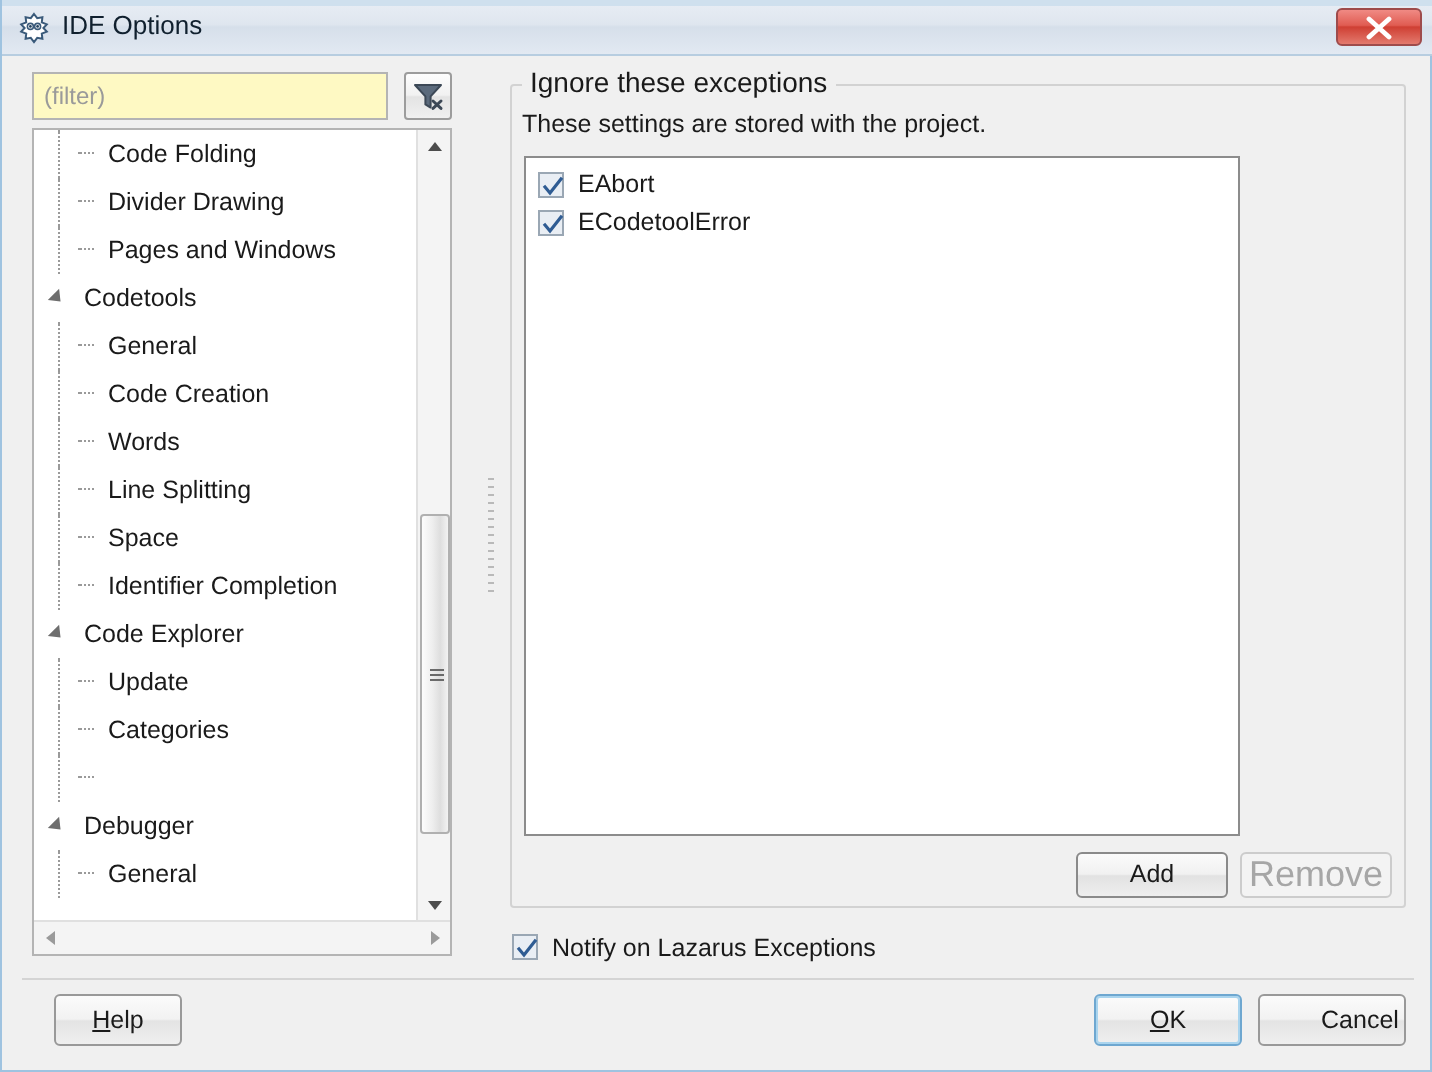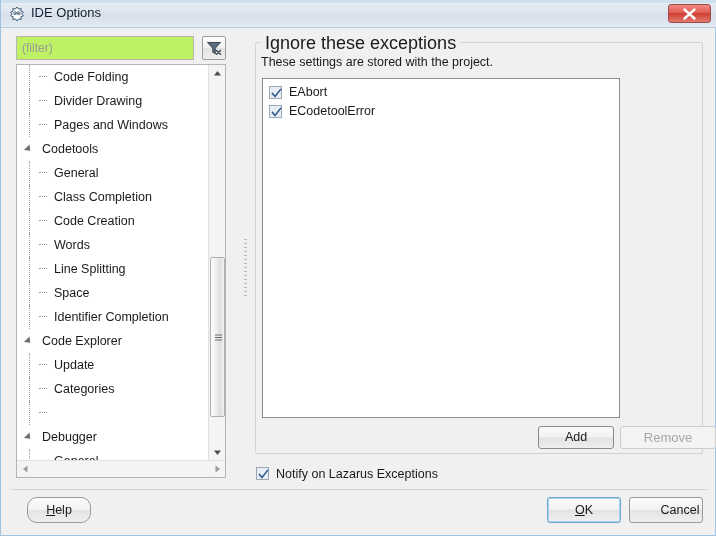--- a/index.html
+++ b/index.html
@@ -81,7 +81,7 @@
     width: 178px; height: 24px;
     box-sizing: border-box;
     border: 1px solid #b4b4b4;
-    background: #bef264;
+    background: #fef9c3;
     font-family: "Liberation Sans", sans-serif;
     font-size: 12px;
     color: #808080;

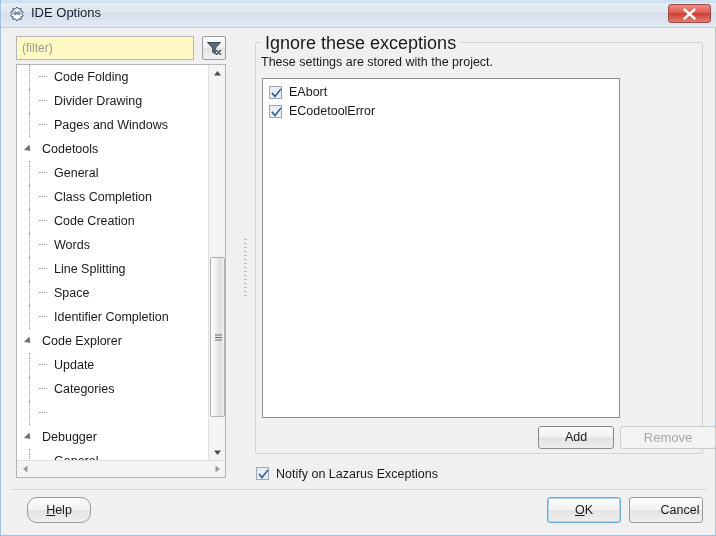--- a/index.html
+++ b/index.html
@@ -232,7 +232,7 @@
     left: 260px; top: 33px;
     background: #f0f0f0;
     padding: 0 4px;
-    font-size: 18px;
+    font-size: 14px;
     color: #1a1a1a;
     white-space: nowrap;
   }

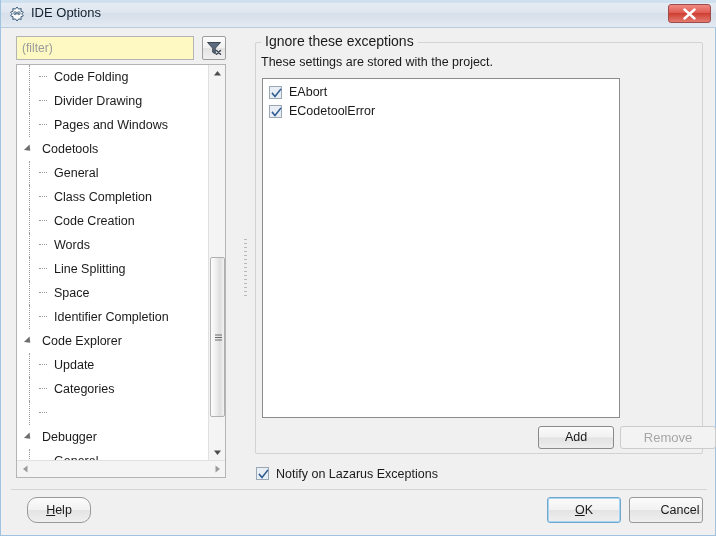--- a/index.html
+++ b/index.html
@@ -388,7 +388,6 @@
         <div class="tree-row child"><span class="guide"></span><span class="elbow"></span><span class="row-label">Pages and Windows</span></div>
         <div class="tree-row parent"><span class="expander"></span><span class="row-label">Codetools</span></div>
         <div class="tree-row child"><span class="guide"></span><span class="elbow"></span><span class="row-label">General</span></div>
-        <div class="tree-row child"><span class="guide"></span><span class="elbow"></span><span class="row-label">Class Completion</span></div>
         <div class="tree-row child"><span class="guide"></span><span class="elbow"></span><span class="row-label">Code Creation</span></div>
         <div class="tree-row child"><span class="guide"></span><span class="elbow"></span><span class="row-label">Words</span></div>
         <div class="tree-row child"><span class="guide"></span><span class="elbow"></span><span class="row-label">Line Splitting</span></div>

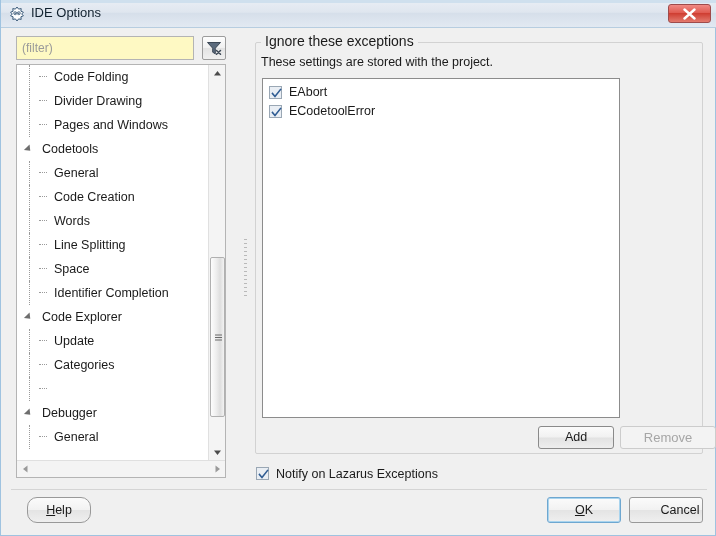--- a/index.html
+++ b/index.html
@@ -292,13 +292,13 @@
   #remove-button {
     position: absolute;
     left: 619px; top: 426px;
-    width: 96px; height: 23px;
+    width: 76px; height: 23px;
     box-sizing: border-box;
     border: 1px solid #cccccc;
     border-radius: 3px;
     background: #f3f3f3;
     font-family: "Liberation Sans", sans-serif;
-    font-size: 13px;
+    font-size: 18px;
     color: #a6a6a6;
     text-align: center;
     line-height: 21px;

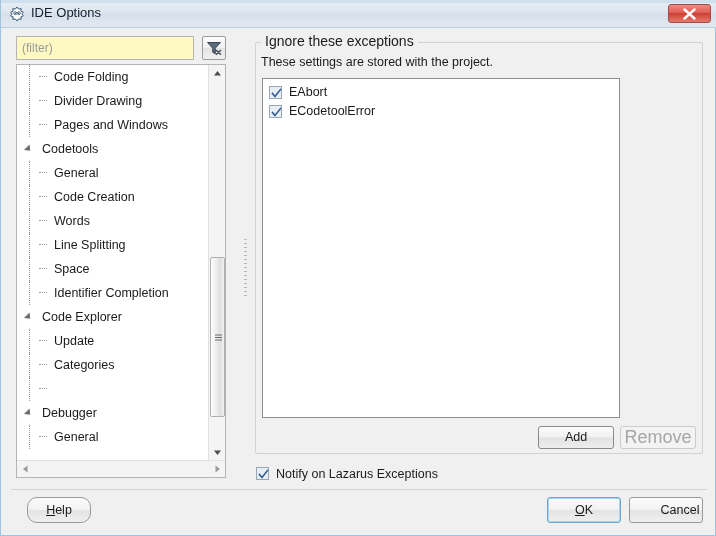--- a/index.html
+++ b/index.html
@@ -338,7 +338,7 @@
     line-height: 24px;
     cursor: pointer;
   }
-  #help-button { left: 26px; top: 497px; width: 64px; border-radius: 10px; }
+  #help-button { left: 26px; top: 497px; width: 64px; }
   #ok-button {
     left: 546px; top: 497px; width: 74px;
     border: 1px solid #6ea7d0;

